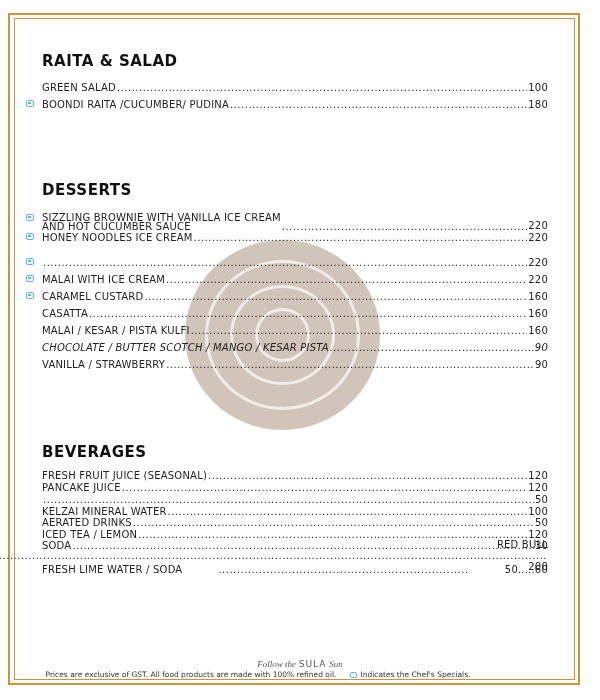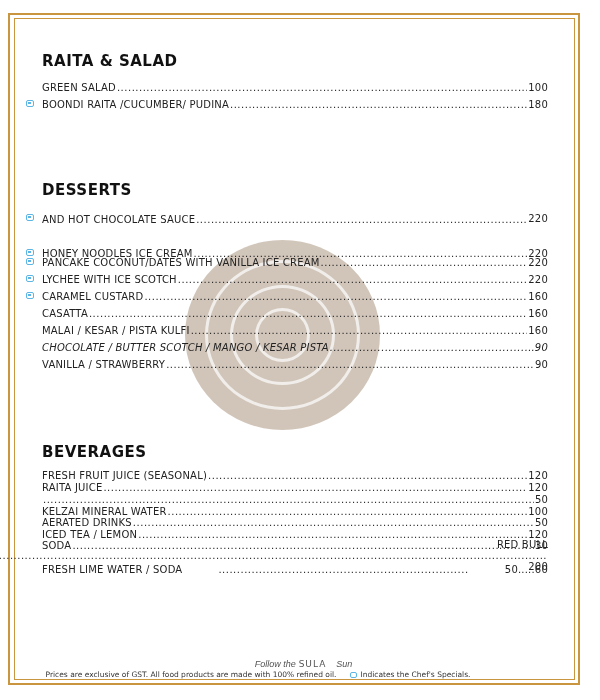--- a/index.html
+++ b/index.html
@@ -58,6 +58,7 @@
 <div class="row" style="top:213px;">
   <span class="chef-icon"></span>
   <span class="name">
+      <span class="name2">SIZZLING BROWNIE WITH VANILLA ICE CREAM</span>
       <span class="name2">AND HOT CHOCOLATE SAUCE</span>
     </span>
   <span class="dots" style="margin-top:0;height:10px;"></span>

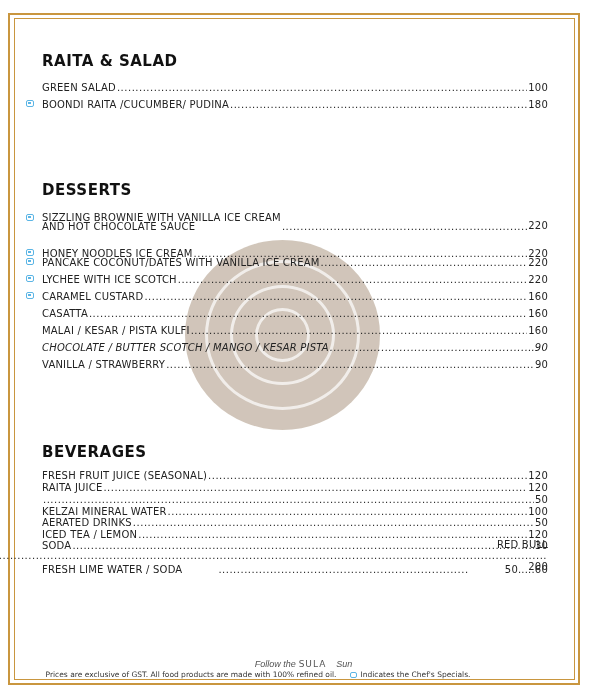--- a/index.html
+++ b/index.html
@@ -59,7 +59,7 @@
   <span class="chef-icon"></span>
   <span class="name">
       <span class="name2">SIZZLING BROWNIE WITH VANILLA ICE CREAM</span>
-      <span class="name2">AND HOT CHOCOLATE SAUCE</span>
+      <span class="name2">AND HOT CUCUMBER SAUCE</span>
     </span>
   <span class="dots" style="margin-top:0;height:10px;"></span>
     <span class="price">220</span>

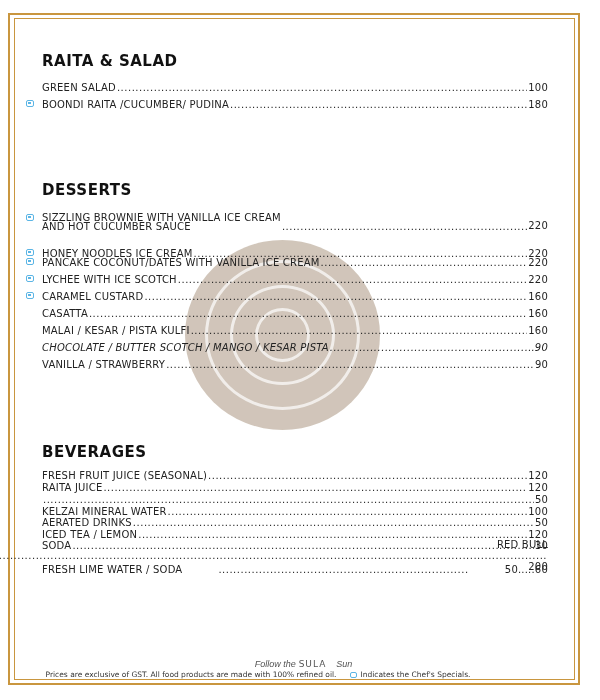--- a/index.html
+++ b/index.html
@@ -64,7 +64,7 @@
   <span class="dots" style="margin-top:0;height:10px;"></span>
     <span class="price">220</span>
 </div>
-<div class="row" style="top:248px;">
+<div class="row" style="top:232px;">
   <span class="chef-icon"></span>
   <span class="name">HONEY NOODLES ICE CREAM</span>
     <span class="dots"></span>

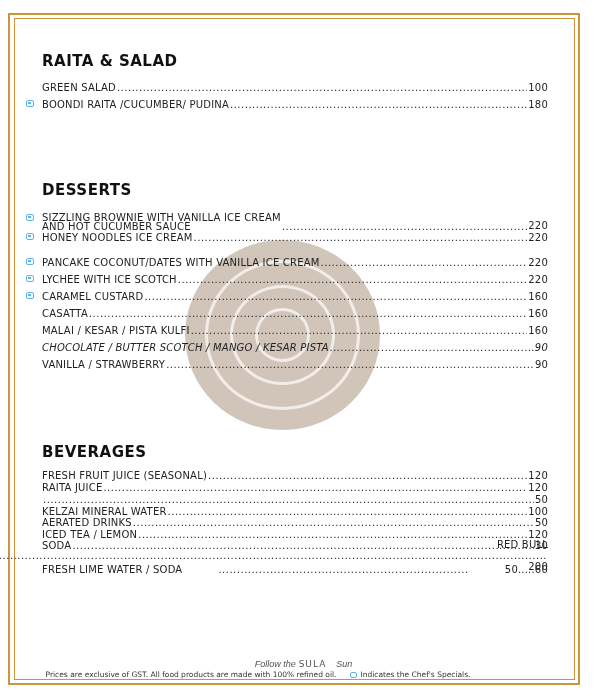--- a/index.html
+++ b/index.html
@@ -72,7 +72,6 @@
 </div>
 <div class="row" style="top:257px;">
   <span class="chef-icon"></span>
-  <span class="name">PANCAKE COCONUT/DATES WITH VANILLA ICE CREAM</span>
     <span class="dots"></span>
     <span class="price">220</span>
 </div>

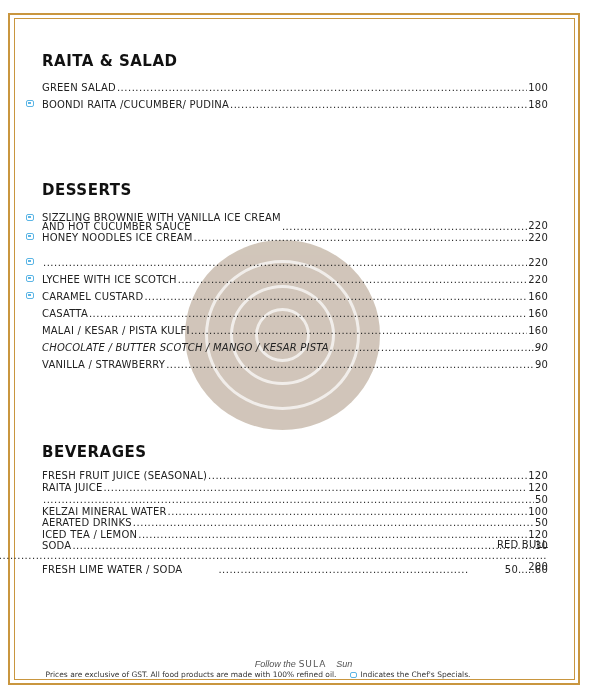--- a/index.html
+++ b/index.html
@@ -77,7 +77,7 @@
 </div>
 <div class="row" style="top:274px;">
   <span class="chef-icon"></span>
-  <span class="name">LYCHEE WITH ICE SCOTCH</span>
+  <span class="name">MALAI WITH ICE CREAM</span>
     <span class="dots"></span>
     <span class="price">220</span>
 </div>

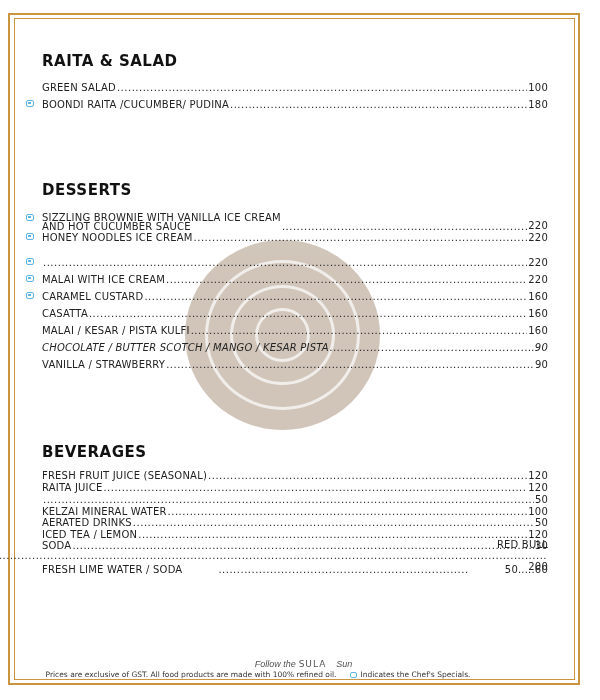--- a/index.html
+++ b/index.html
@@ -115,7 +115,7 @@
     <span class="price">120</span>
   </div>
 <div class="row" style="top:482px;">
-    <span class="name">RAITA JUICE</span>
+    <span class="name">PANCAKE JUICE</span>
     <span class="dots"></span>
     <span class="price">120</span>
   </div>

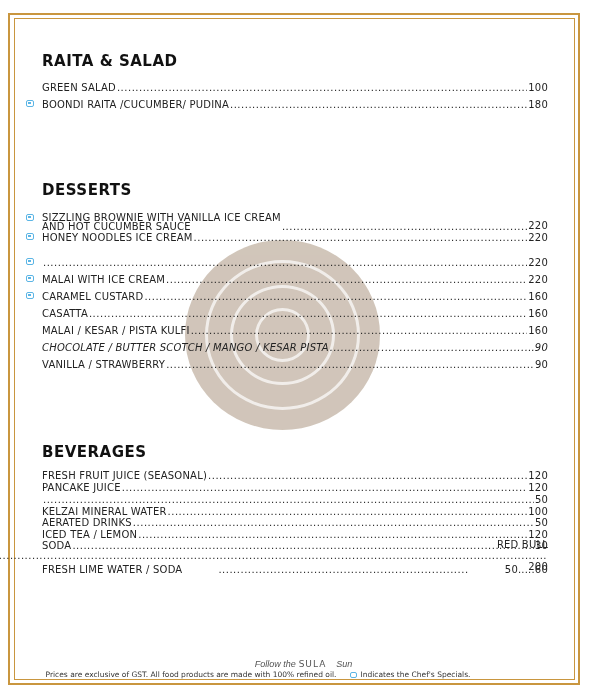--- a/index.html
+++ b/index.html
@@ -24,7 +24,7 @@
             background:#c9bcae; opacity:0.85; }
   .emblem .ring { position:absolute; border:3px solid #fff; border-radius:50%; opacity:0.7; }
   .footer-tag { position:absolute; top:659px; left:0; width:600px; text-align:center; font-size:9px; color:#555; }
-  .footer-tag .it { font-family:Liberation Sans, sans-serif; font-style:italic;margin-left:7px; }
+  .footer-tag .it { font-family:Liberation Serif, serif; font-style:italic; }
   .footer-note { position:absolute; top:670px; left:0; width:516px; text-align:center; font-size:7.5px; color:#333; }
   .footer-note .chef-icon-inline { display:inline-block; position:relative; width:7px; height:6px; border:1.5px solid #5bb5e5;
                border-radius:2px; box-sizing:border-box; margin:0 3px 0 14px; vertical-align:middle; }

